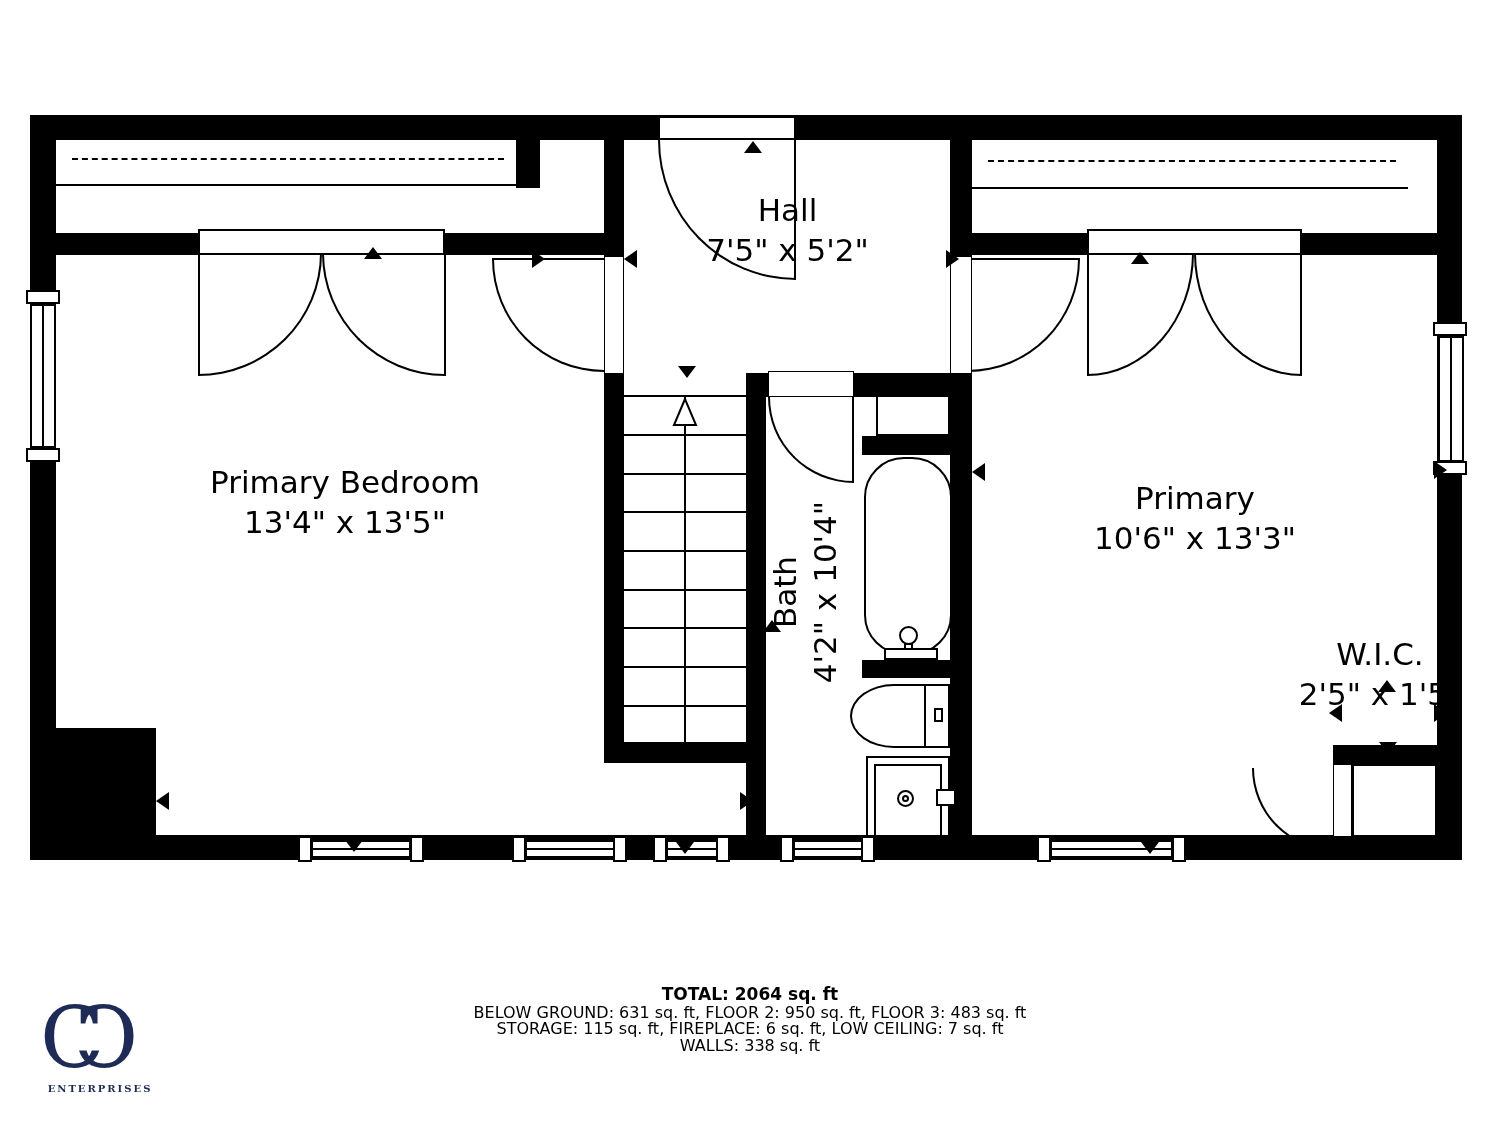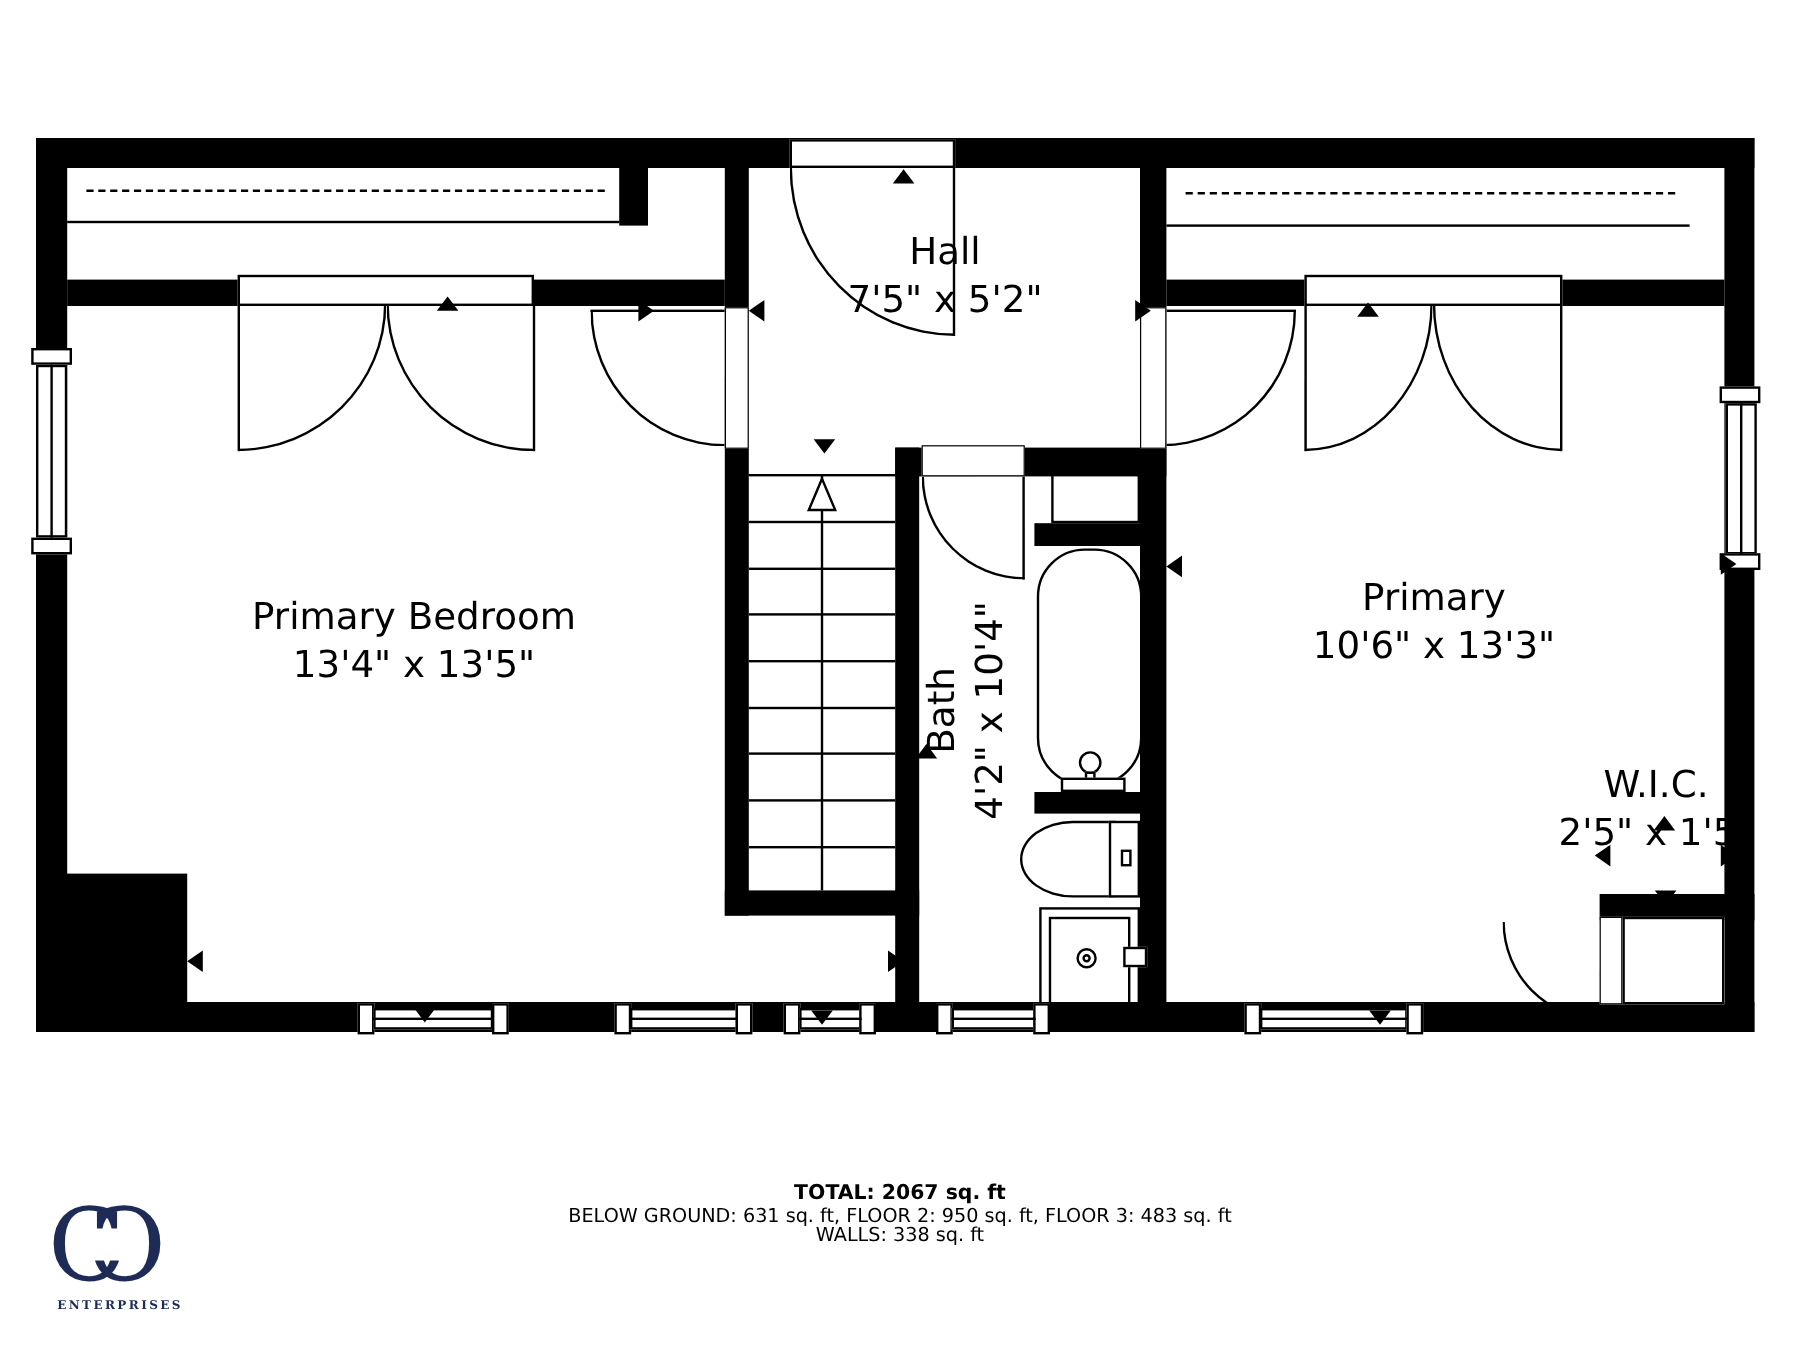--- a/index.html
+++ b/index.html
@@ -180,7 +180,7 @@
   <div class="tri left" style="left:1329px;top:704px"></div>
   <div class="tri right" style="left:1434px;top:704px"></div>
 
-  <div class="lab" style="left:135px;top:494px;width:420px">
+  <div class="lab" style="left:135px;top:462px;width:420px">
     <div>Primary Bedroom</div>
     <div>13'4" x 13'5"</div>
   </div>

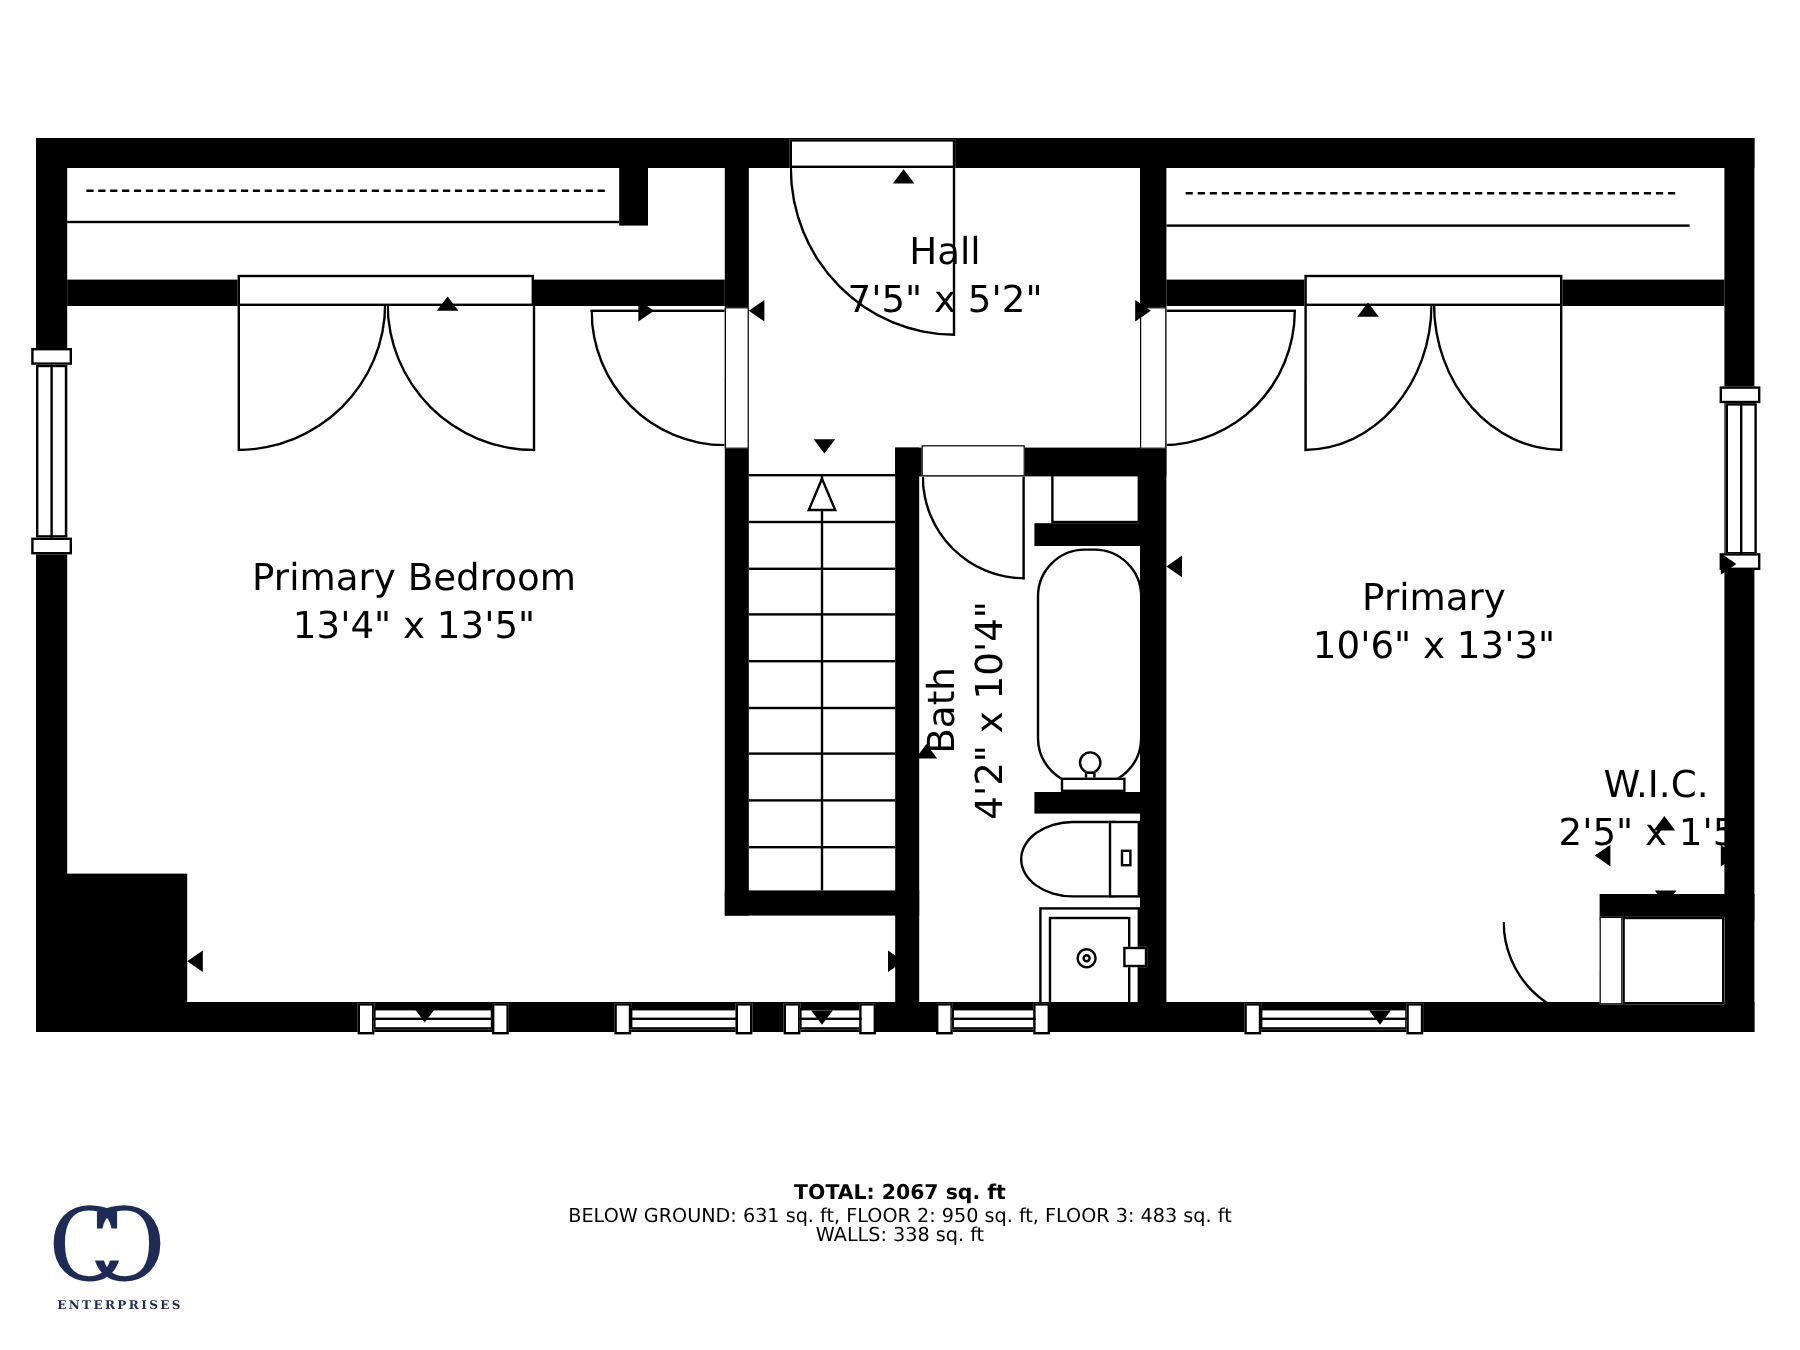--- a/index.html
+++ b/index.html
@@ -202,7 +202,7 @@
   </div>
 
   <div class="footer">
-    <div class="tot">TOTAL: 2067 sq. ft</div>
+    <div class="tot">TOTAL: 2064 sq. ft</div>
     <div>BELOW GROUND: 631 sq. ft, FLOOR 2: 950 sq. ft, FLOOR 3: 483 sq. ft</div>
     <div>WALLS: 338 sq. ft</div>
   </div>

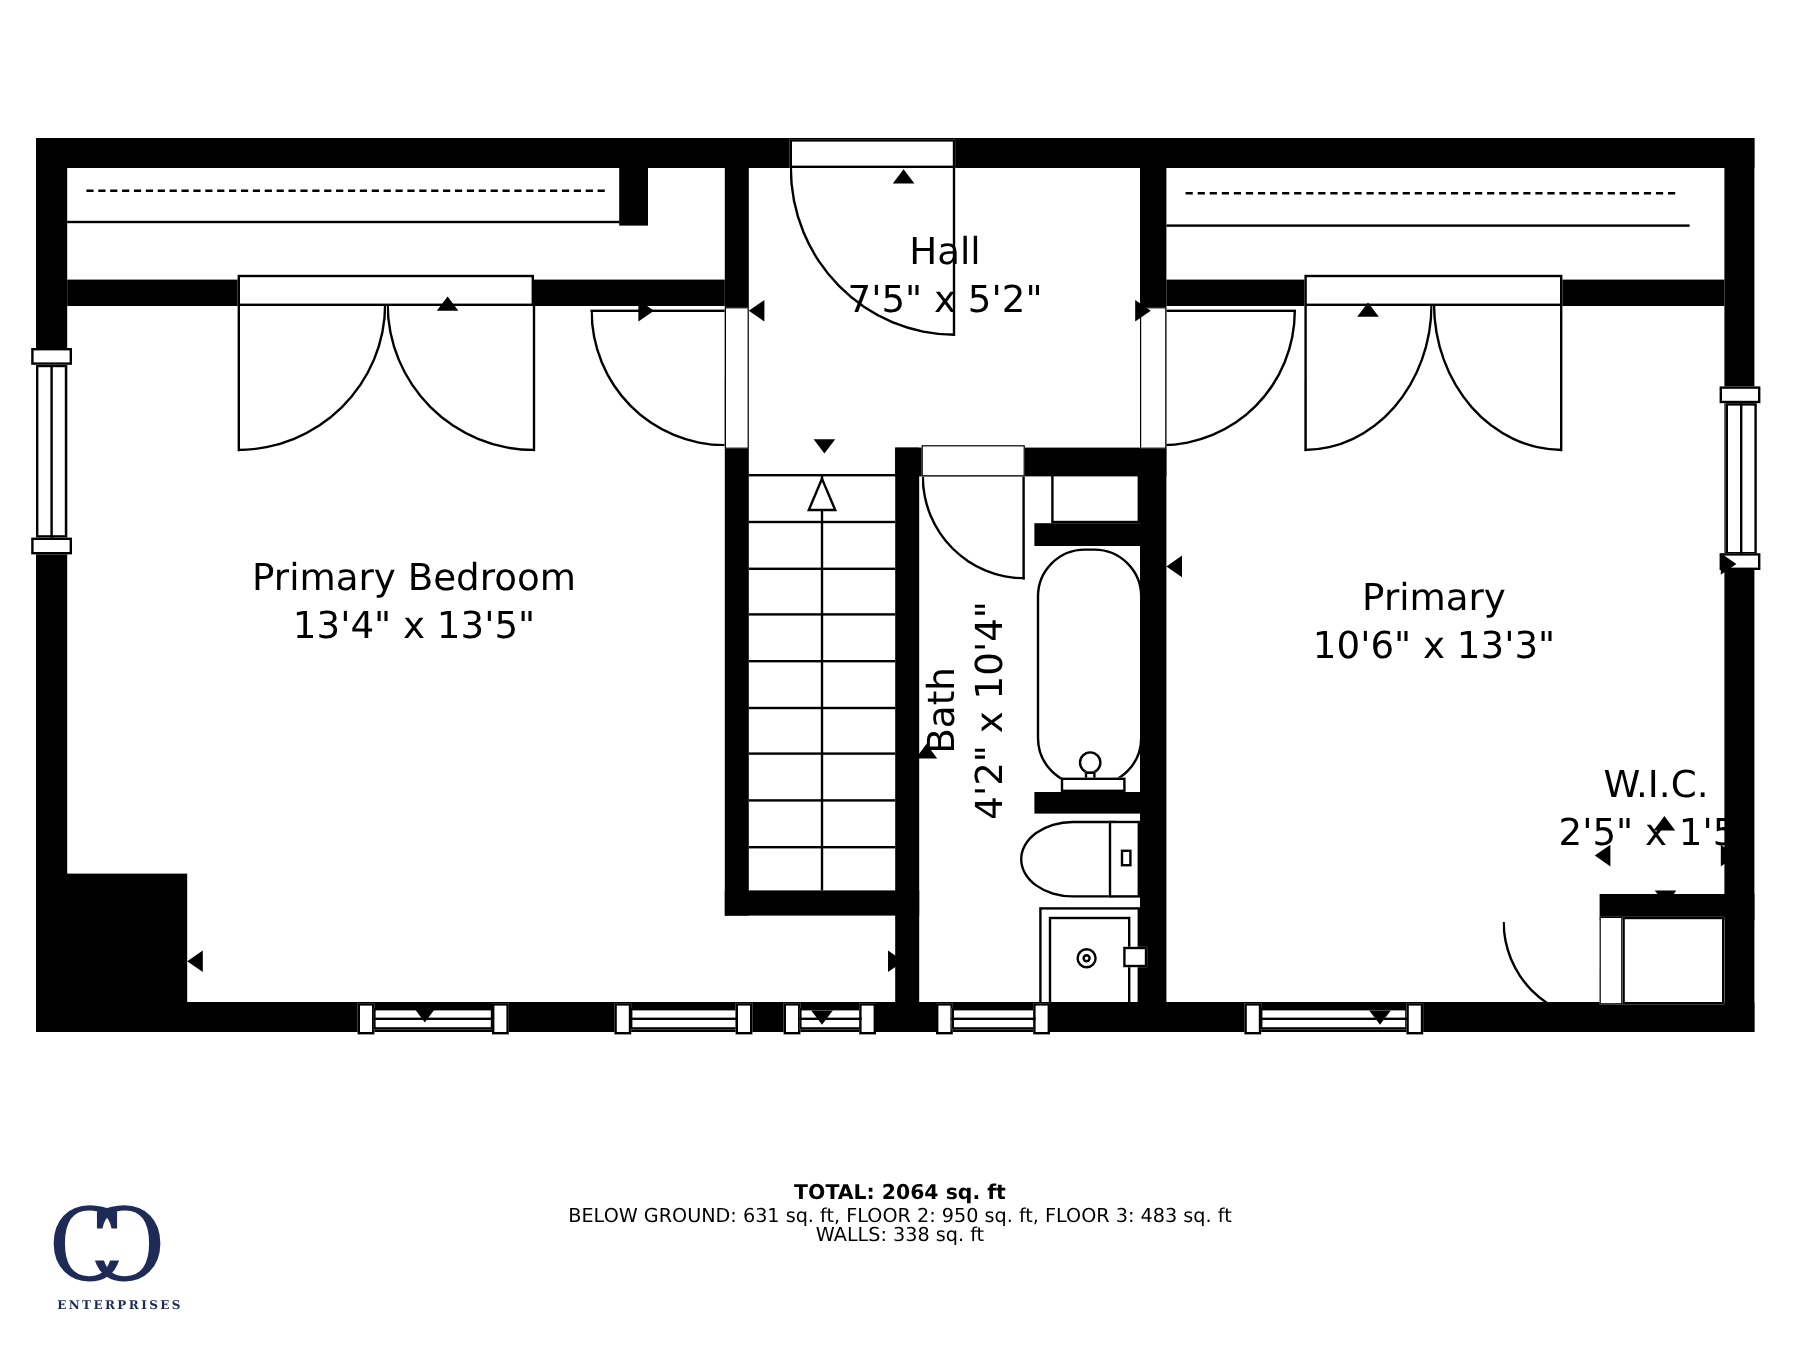--- a/index.html
+++ b/index.html
@@ -204,6 +204,7 @@
   <div class="footer">
     <div class="tot">TOTAL: 2064 sq. ft</div>
     <div>BELOW GROUND: 631 sq. ft, FLOOR 2: 950 sq. ft, FLOOR 3: 483 sq. ft</div>
+    <div>STORAGE: 115 sq. ft, FIREPLACE: 6 sq. ft, LOW CEILING: 7 sq. ft</div>
     <div>WALLS: 338 sq. ft</div>
   </div>
 

